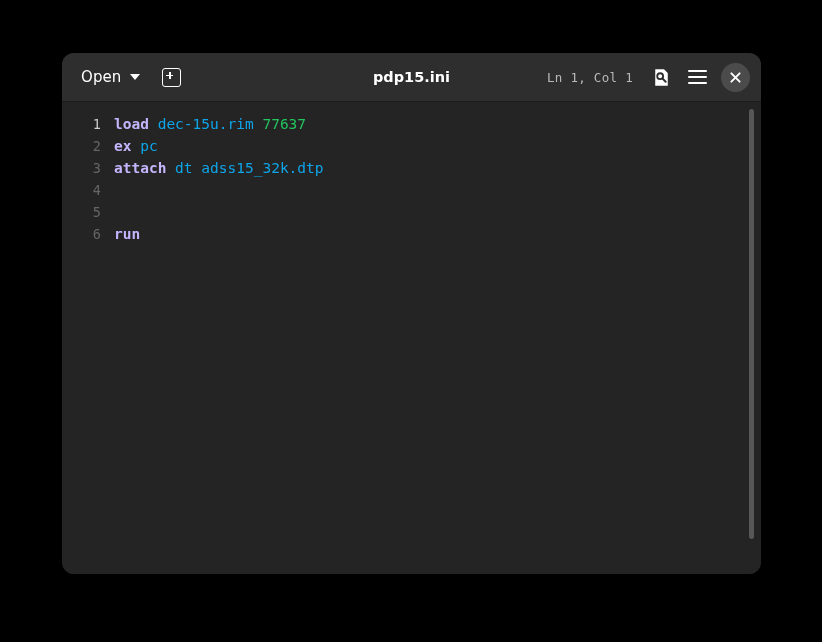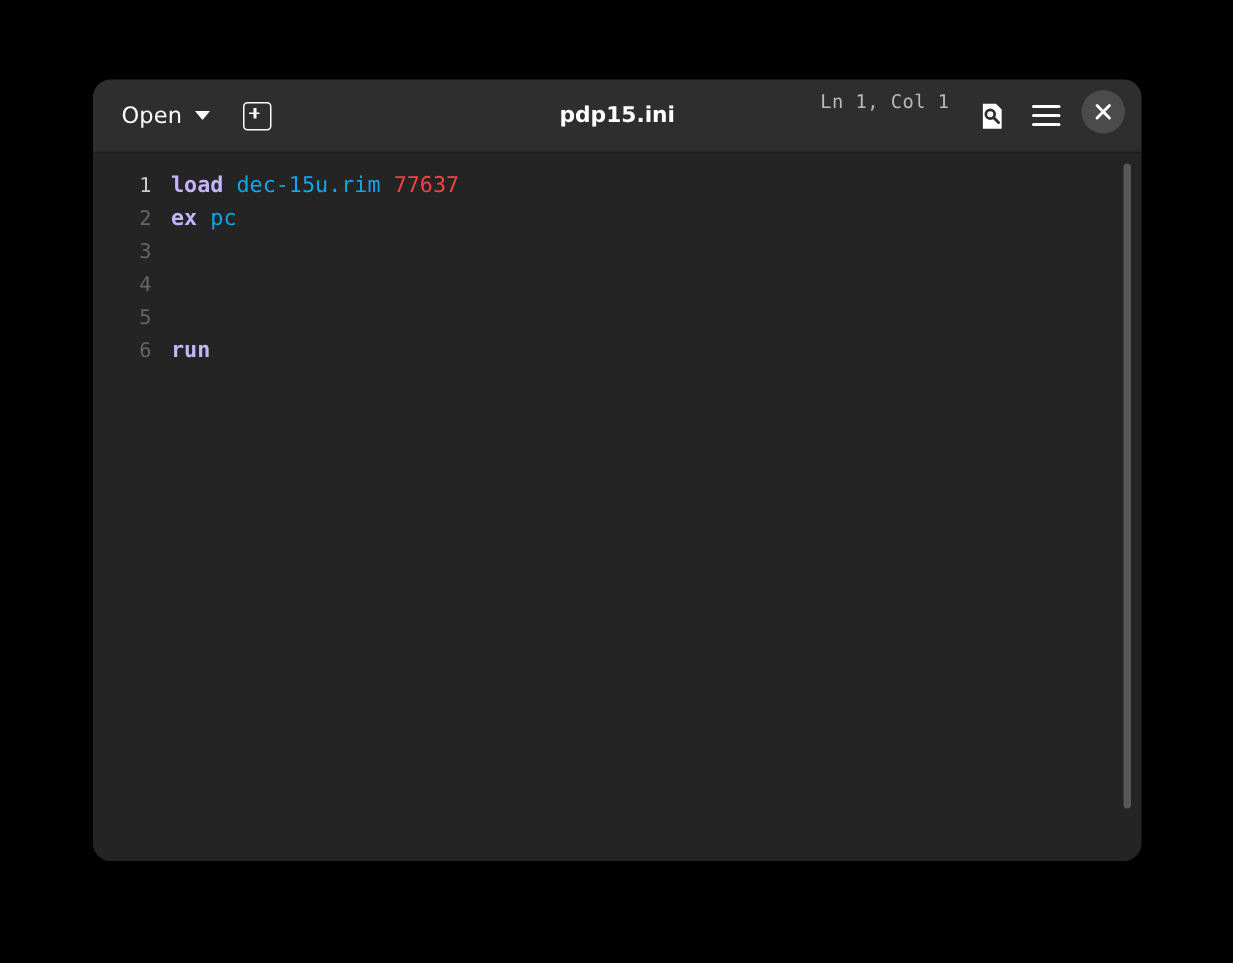--- a/index.html
+++ b/index.html
@@ -53,7 +53,7 @@
   }
   .hdr-right {
     display: flex;
-    align-items: flex-start;
+    align-items: center;
     gap: 2px;
     flex: 0 0 auto;
     margin-left: auto;

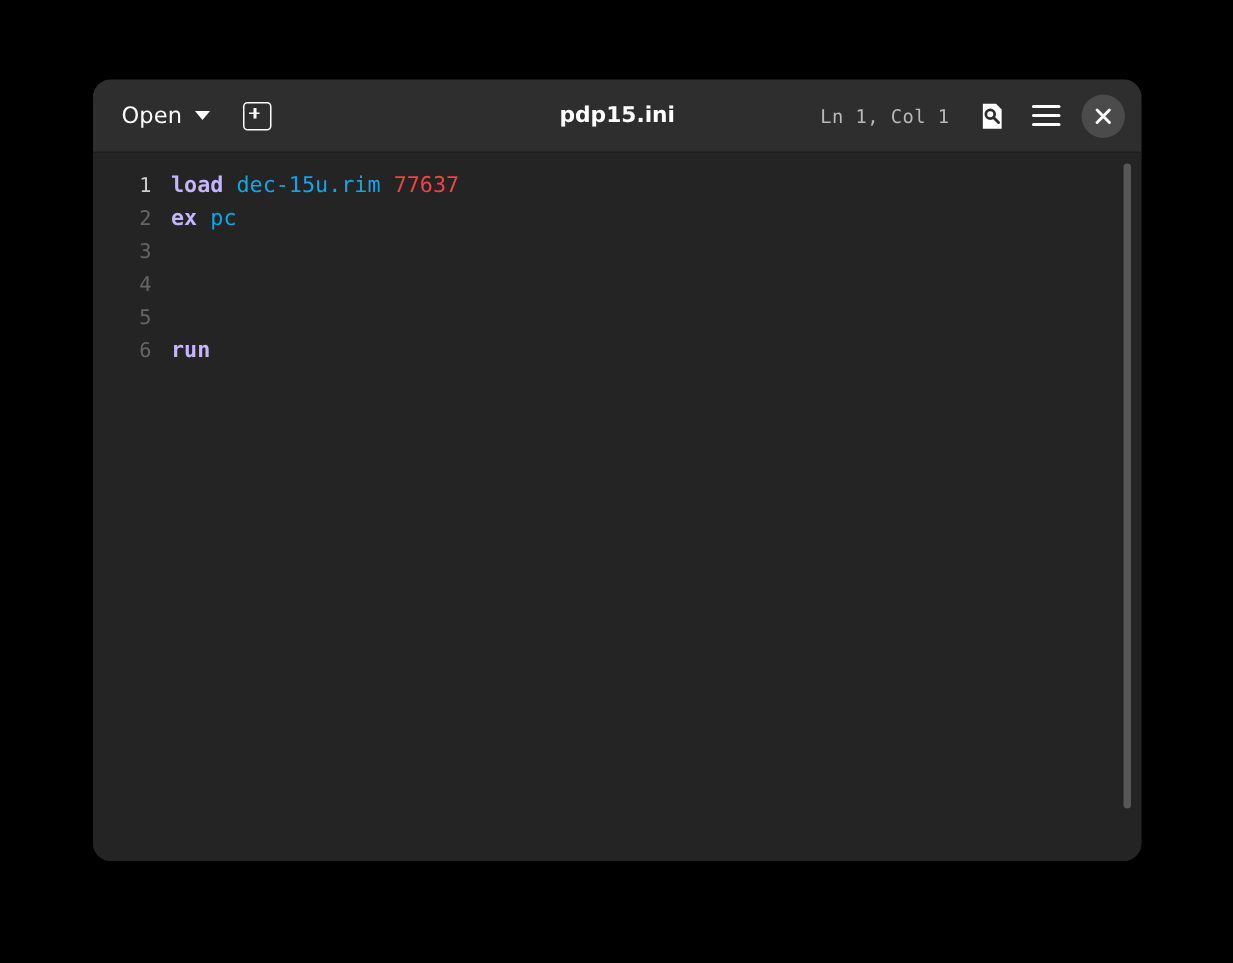--- a/index.html
+++ b/index.html
@@ -207,7 +207,7 @@
   .gutter.current { color: #cdcdcd; }
   .code-text { color: #d6d6d6; }
   .tok-kw  { color: #c4b5fd; font-weight: bold; }
-  .tok-num { color: #ef4444; }
+  .tok-num { color: #22c55e; }
   .tok-arg { color: #0ea5e9; }
 
   

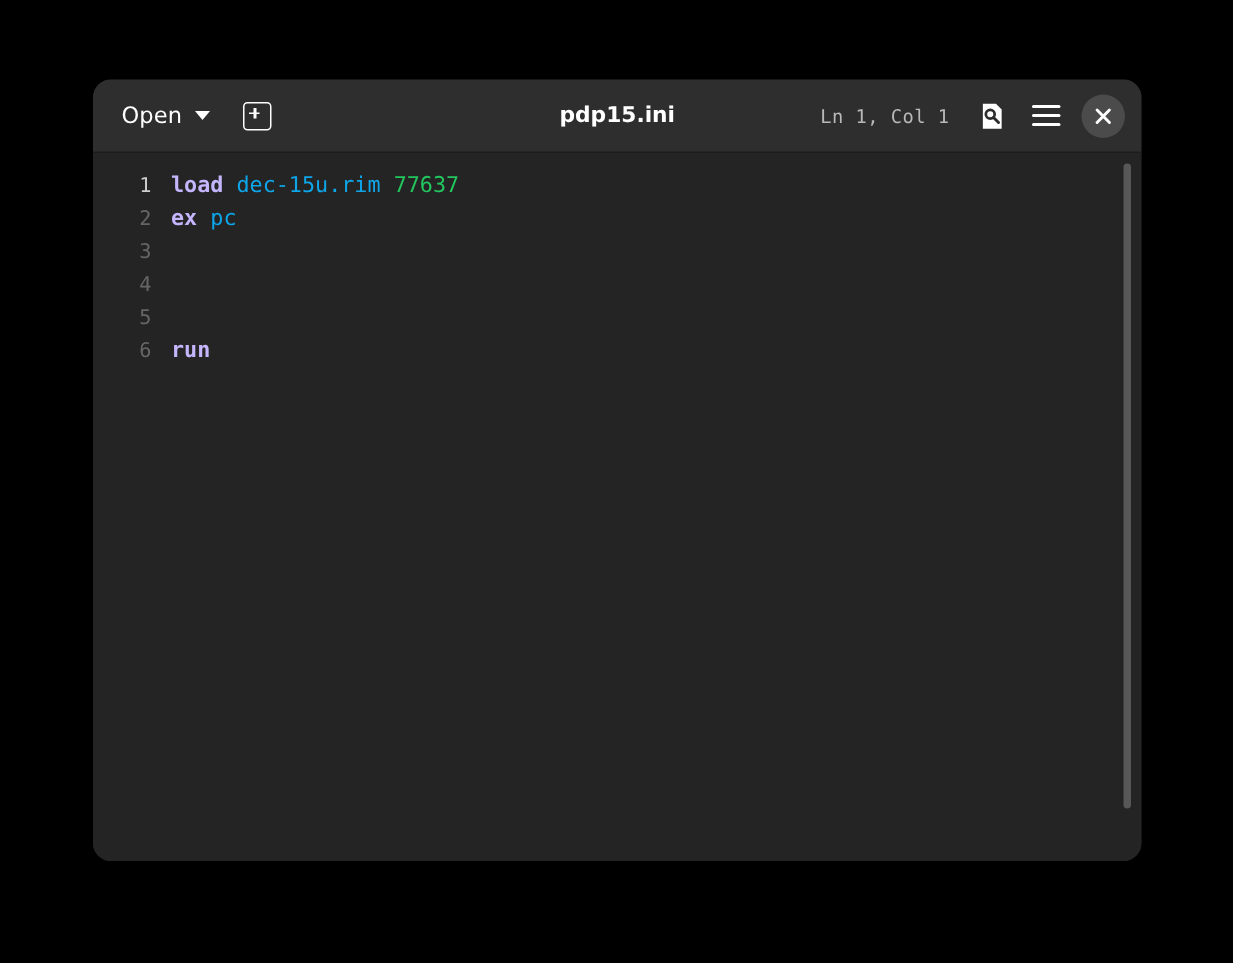--- a/index.html
+++ b/index.html
@@ -291,7 +291,7 @@
       <div class="code-area" id="code-area">
           <div class="code-line"><span class="gutter current">1</span><span class="code-text"><span class="tok-kw">load</span><span class="tok-arg"> dec-15u.rim </span><span class="tok-num">77637</span></span></div>
           <div class="code-line"><span class="gutter">2</span><span class="code-text"><span class="tok-kw">ex</span><span class="tok-arg"> pc</span></span></div>
-          <div class="code-line"><span class="gutter">3</span></div>
+          <div class="code-line"><span class="gutter">3</span><span class="code-text"><span class="tok-kw">attach</span><span class="tok-arg"> dt adss15_32k.dtp</span></span></div>
           <div class="code-line"><span class="gutter">4</span></div>
           <div class="code-line"><span class="gutter">5</span></div>
           <div class="code-line"><span class="gutter">6</span><span class="code-text"><span class="tok-kw">run</span></span></div>

